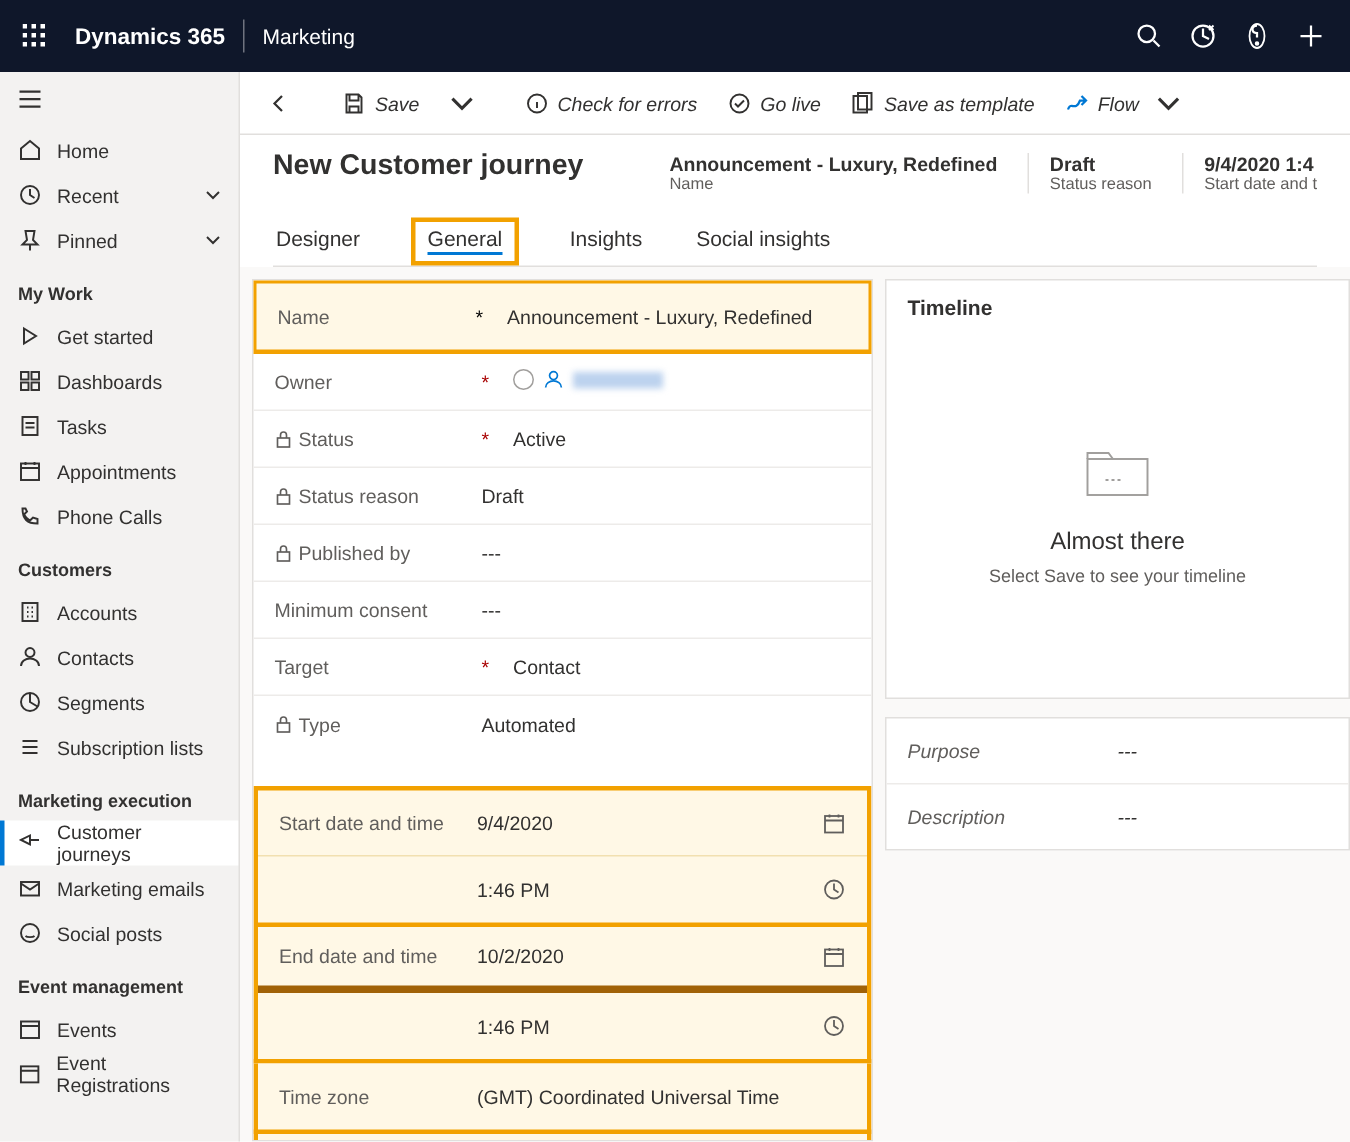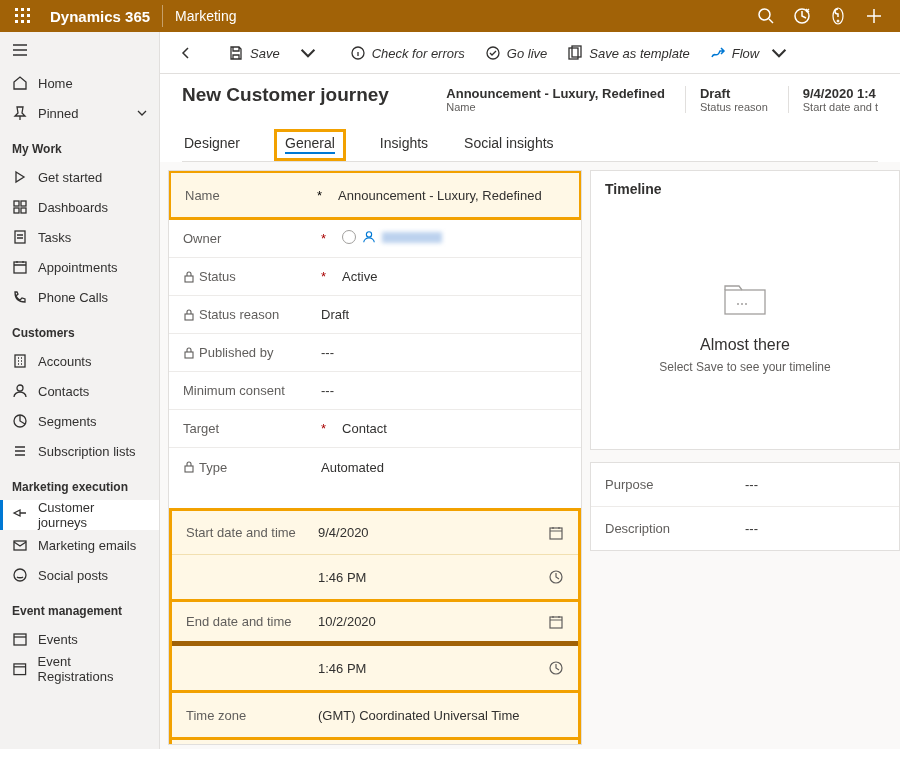--- a/index.html
+++ b/index.html
@@ -6,7 +6,7 @@
   html, body { width: 900px; height: 761px; overflow: hidden; background: #fff; }
 
   
-  .topbar { height: 32px; background: #a16207; color: #fff; display: flex; align-items: center; padding: 0 8px; }
+  .topbar { height: 48px; background: #0f172a; color: #fff; display: flex; align-items: center; padding: 0 8px; }
   .waffle { width: 30px; height: 30px; display: flex; align-items: center; justify-content: center; cursor: pointer; }
   .waffle svg { width: 16px; height: 16px; }
   .brand { font-size: 15px; font-weight: 600; margin-left: 12px; }

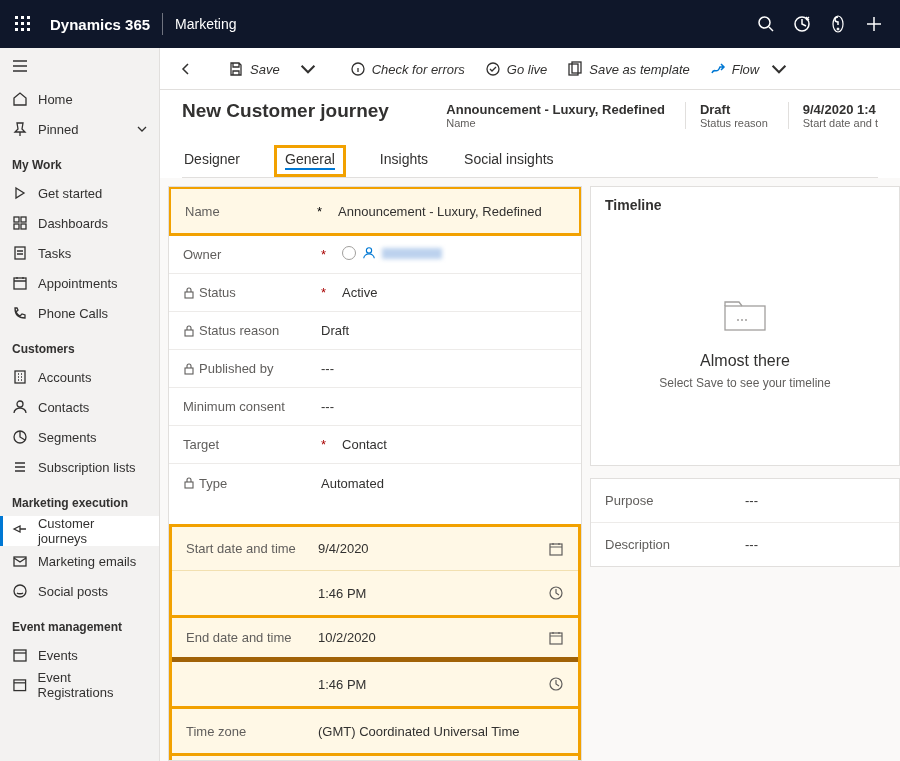--- a/index.html
+++ b/index.html
@@ -166,6 +166,20 @@
         <div class="nav-item">
           <span class="icon">
             <svg viewBox="0 0 16 16" fill="none" stroke="#323130" stroke-width="1.3">
+              <circle cx="8" cy="8" r="6"></circle>
+              <path d="M8 4V8L11 10"></path>
+            </svg>
+          </span>
+          <span>Recent</span>
+          <span class="chev"><svg width="10" height="10" viewBox="0 0 10 10">
+              <path d="M1 3 L5 7 L9 3" fill="none" stroke="#323130" stroke-width="1.3"></path>
+            </svg></span>
+        </div>
+      </div>
+    <div class="nav-wrap">
+        <div class="nav-item">
+          <span class="icon">
+            <svg viewBox="0 0 16 16" fill="none" stroke="#323130" stroke-width="1.3">
               <path d="M5 2 L11 2 L10 8 L13 11 L3 11 L6 8 Z M8 11 V15"></path>
             </svg>
           </span>

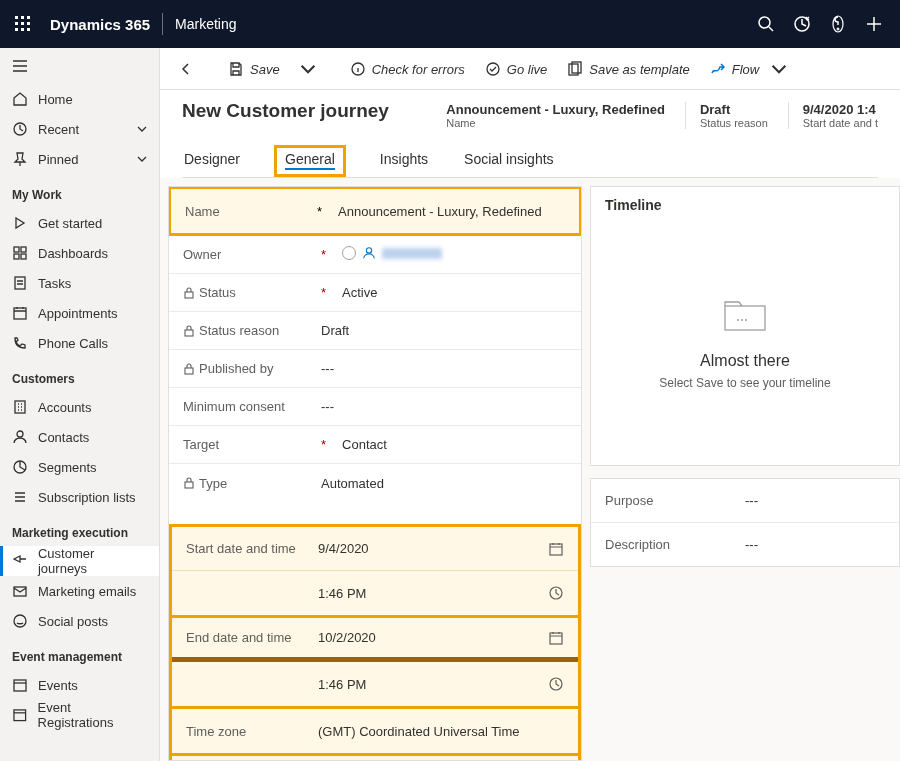--- a/index.html
+++ b/index.html
@@ -85,7 +85,7 @@
   .empty .sub{font-size:12px;color:#605e5c;margin-top:6px;white-space:nowrap;}
   .folder-ic svg{width:44px;height:34px;}
 
-  .simple-row{display:flex;padding:14px;font-size:13px;border-bottom:1px solid #edebe9;}
+  .simple-row{display:flex;padding:14px;font-size:13px;border-bottom:1px solid #edebe9;font-style:italic;}
   .simple-row .l{width:140px;color:#605e5c;}
   .simple-row .v{color:#323130;}
 

